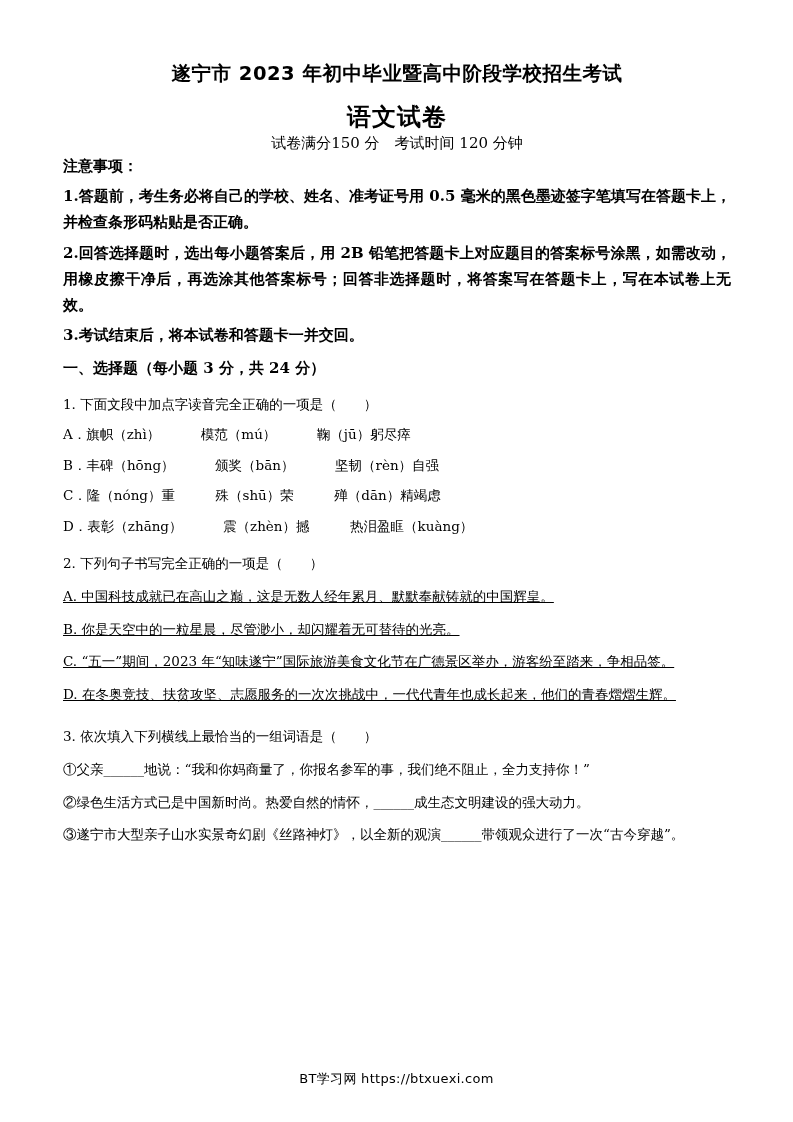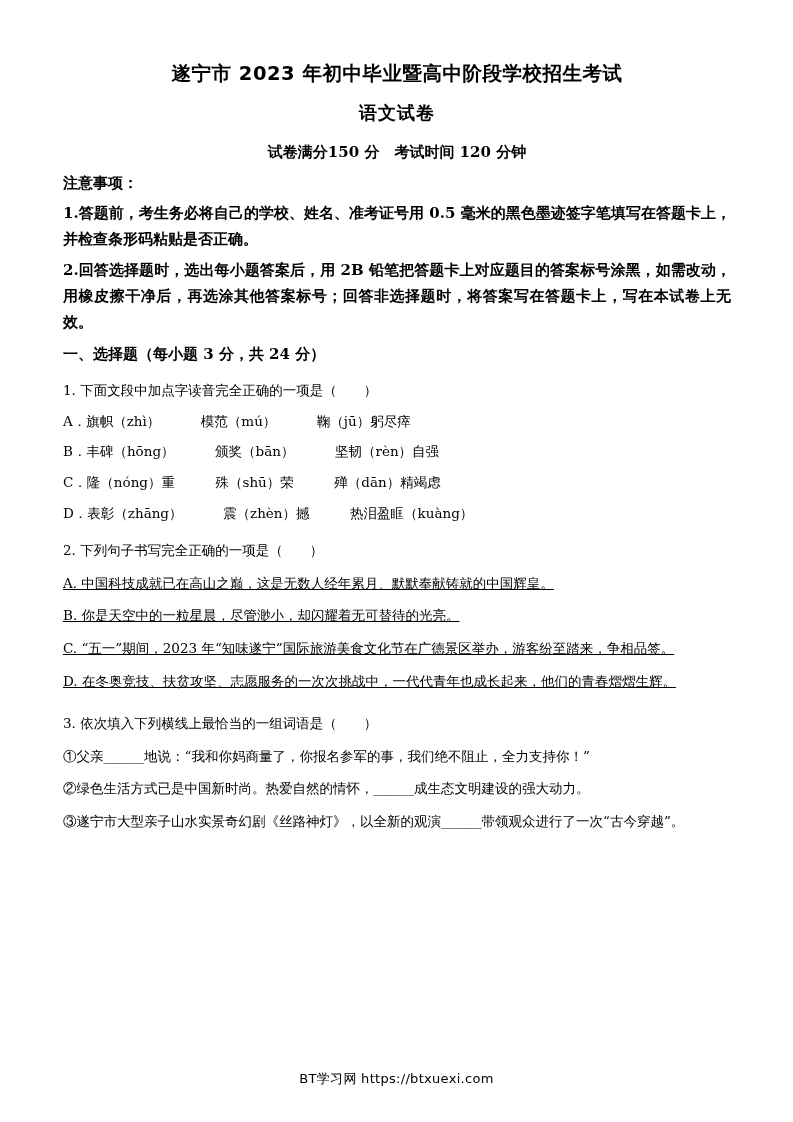--- a/index.html
+++ b/index.html
@@ -39,11 +39,11 @@
   }
   .title-sub {
     text-align: center;
-    font-size: 18px;
+    font-size: 24px;
     font-weight: bold;
     letter-spacing: 1px;
     font-family: "DejaVu Sans", "Liberation Sans", sans-serif;
-    margin-bottom: 18px;
+    margin-bottom: 1px;
   }
   .title-info {
     text-align: center;

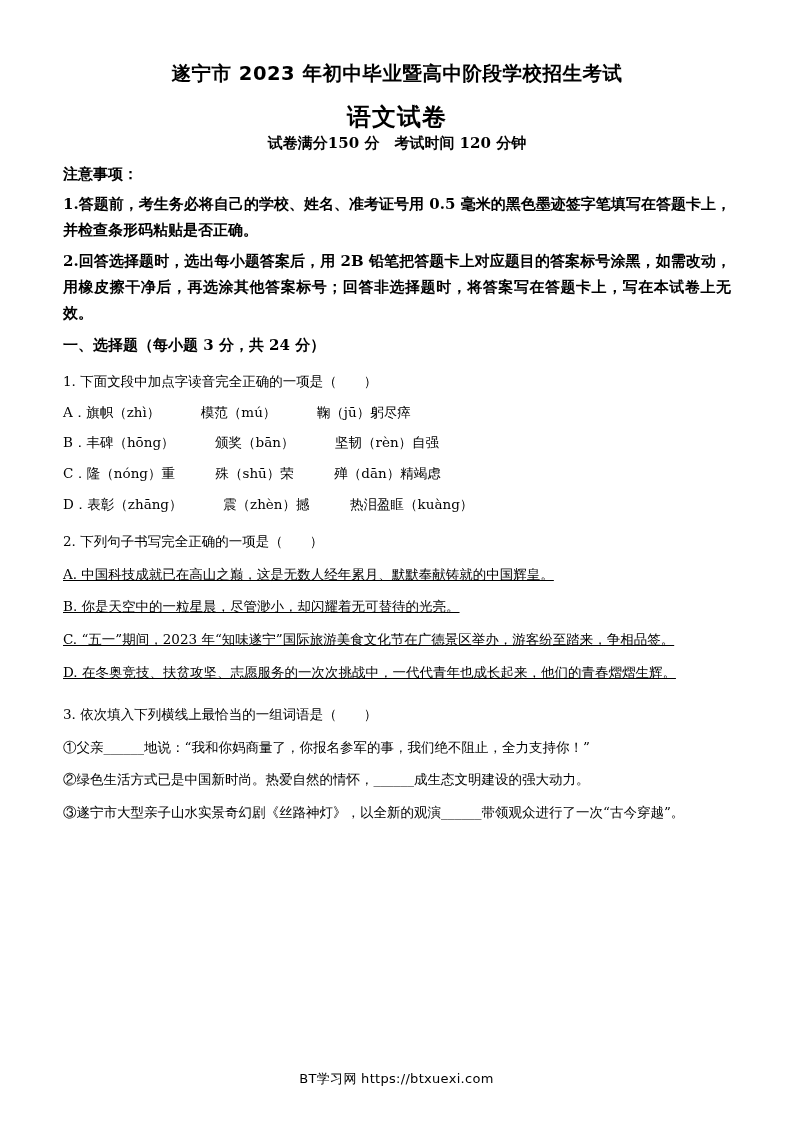--- a/index.html
+++ b/index.html
@@ -48,9 +48,9 @@
   .title-info {
     text-align: center;
     font-size: 15px;
-    font-weight: bold;
+    font-weight: normal;
     font-family: "DejaVu Serif", "Liberation Serif", serif;
-    margin-bottom: 12px;
+    margin-bottom: 4px;
   }
   .notice-head {
     font-size: 15px;

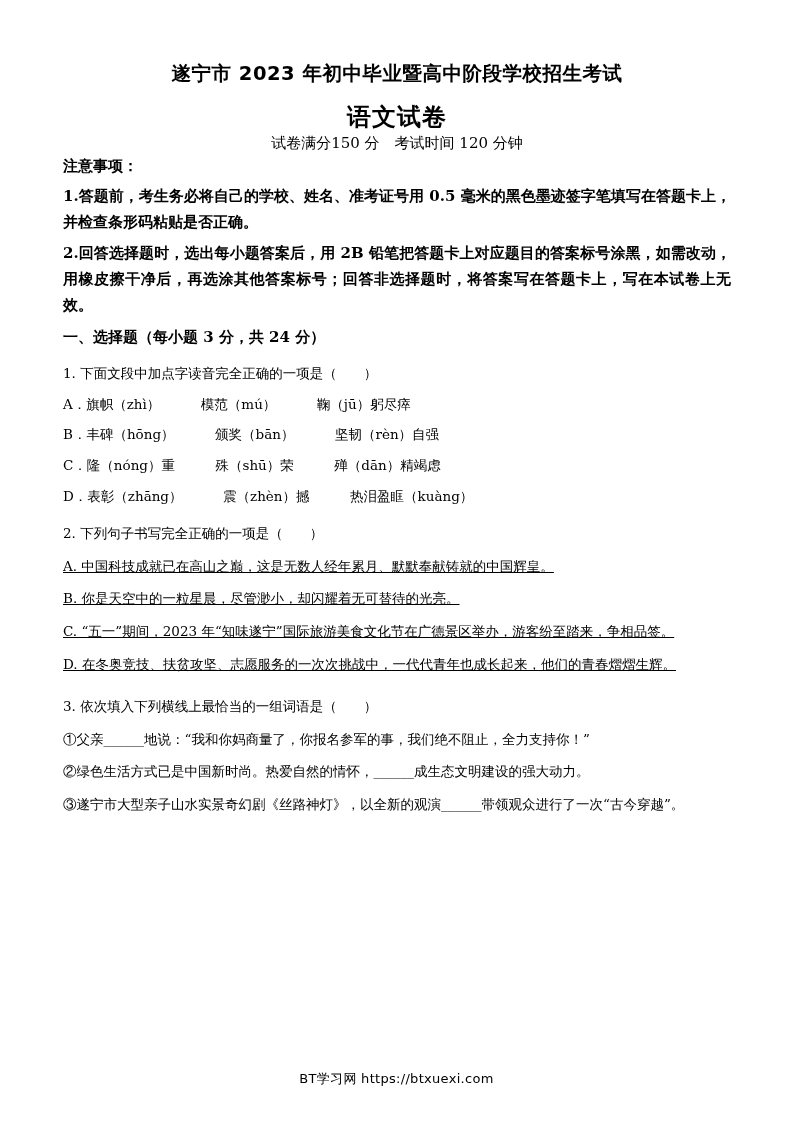--- a/index.html
+++ b/index.html
@@ -127,6 +127,7 @@
     <div class="notice-head">注意事项：</div>
     <div class="notice-p">1.答题前，考生务必将自己的学校、姓名、准考证号用 0.5 毫米的黑色墨迹签字笔填写在答题卡上，并检查条形码粘贴是否正确。</div>
     <div class="notice-p">2.回答选择题时，选出每小题答案后，用 2B 铅笔把答题卡上对应题目的答案标号涂黑，如需改动，用橡皮擦干净后，再选涂其他答案标号；回答非选择题时，将答案写在答题卡上，写在本试卷上无效。</div>
+    <div class="notice-p">3.考试结束后，将本试卷和答题卡一并交回。</div>
 
     <div class="section-head">一、选择题（每小题 3 分，共 24 分）</div>
 

